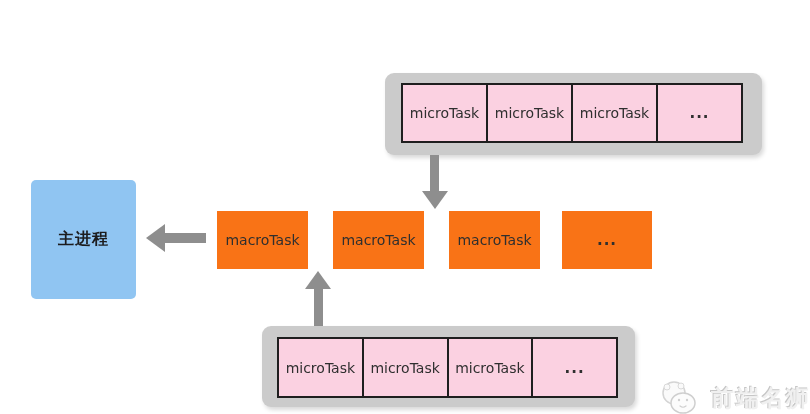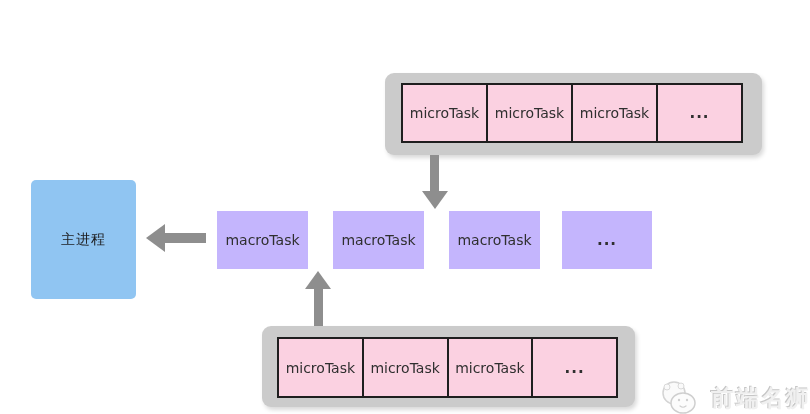--- a/index.html
+++ b/index.html
@@ -73,8 +73,8 @@
     display: flex;
     align-items: center;
     justify-content: center;
-    font-size: 14px;
-    font-weight: 400;
+    font-size: 16px;
+    font-weight: 700;
     color: #1c1c1e;
     letter-spacing: 1px;
   }

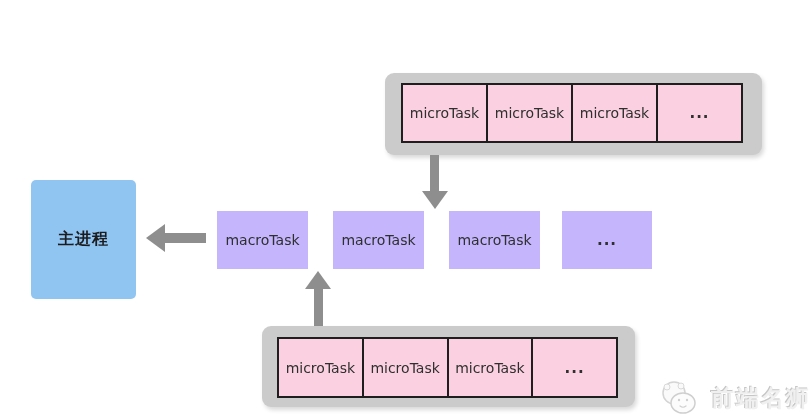--- a/index.html
+++ b/index.html
@@ -49,7 +49,7 @@
     top: 190px;
     width: 91px;
     height: 58px;
-    background: #c4b5fd;
+    background: #f97316;
     display: flex;
     align-items: center;
     justify-content: center;

